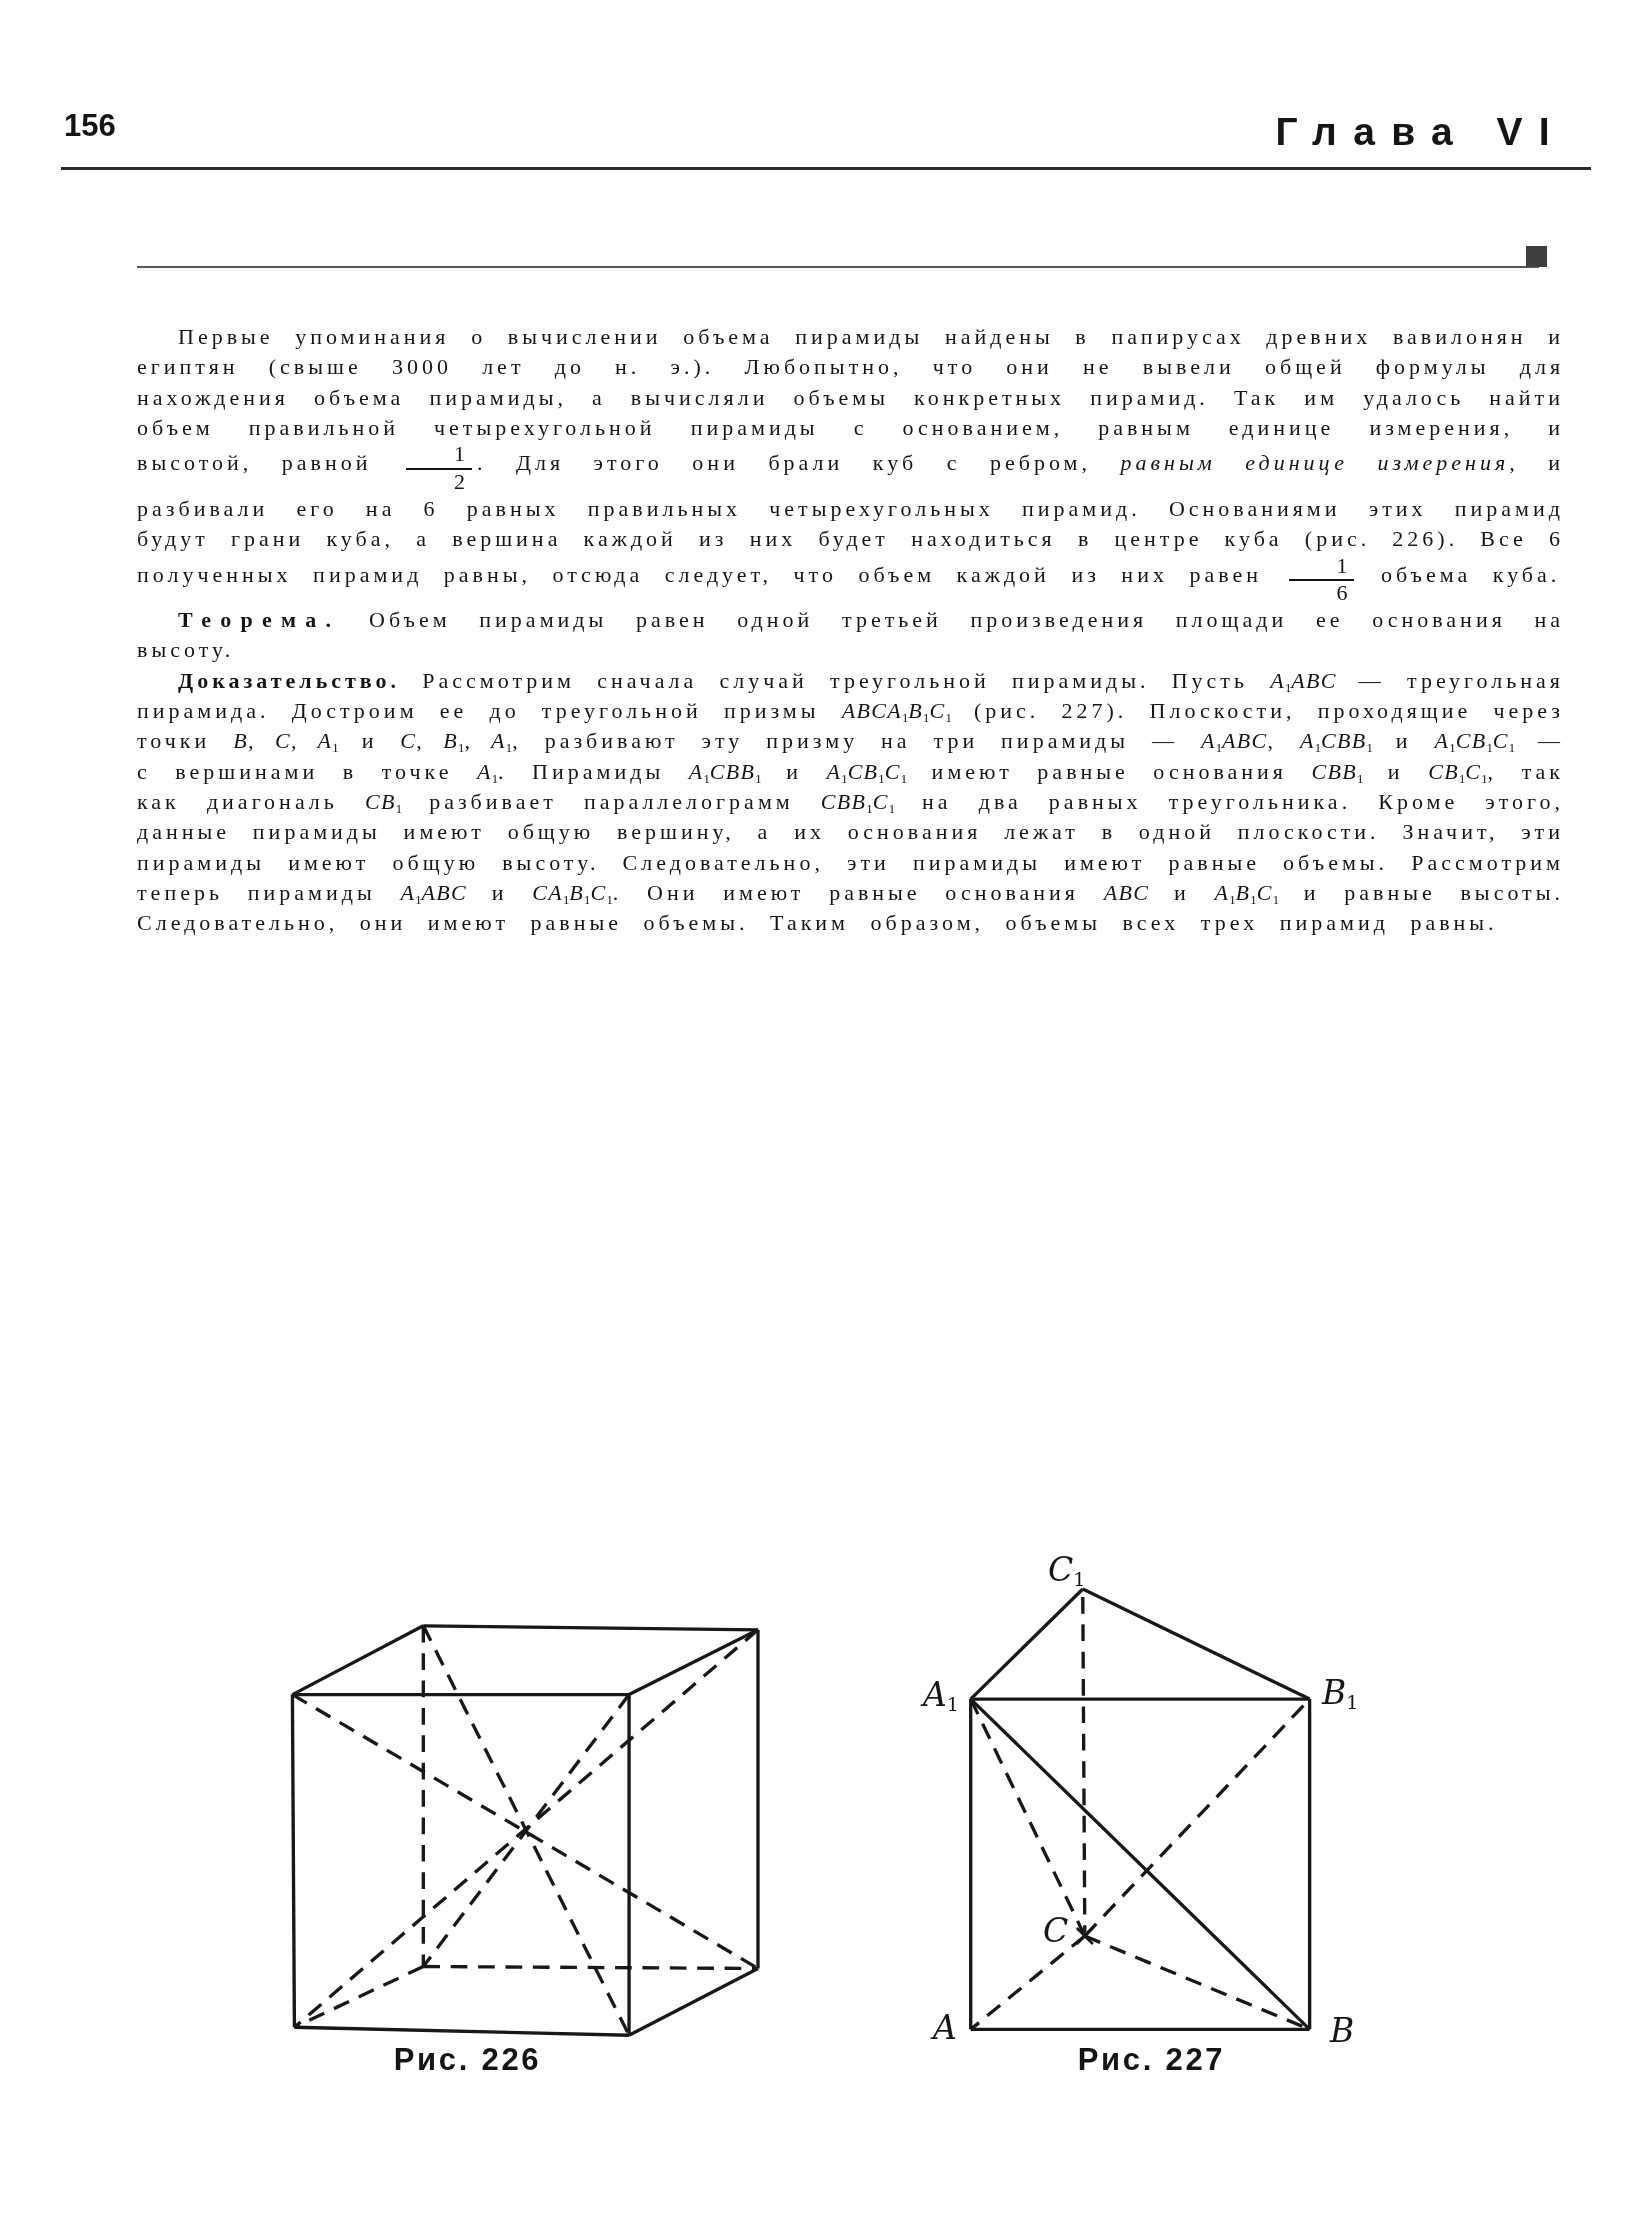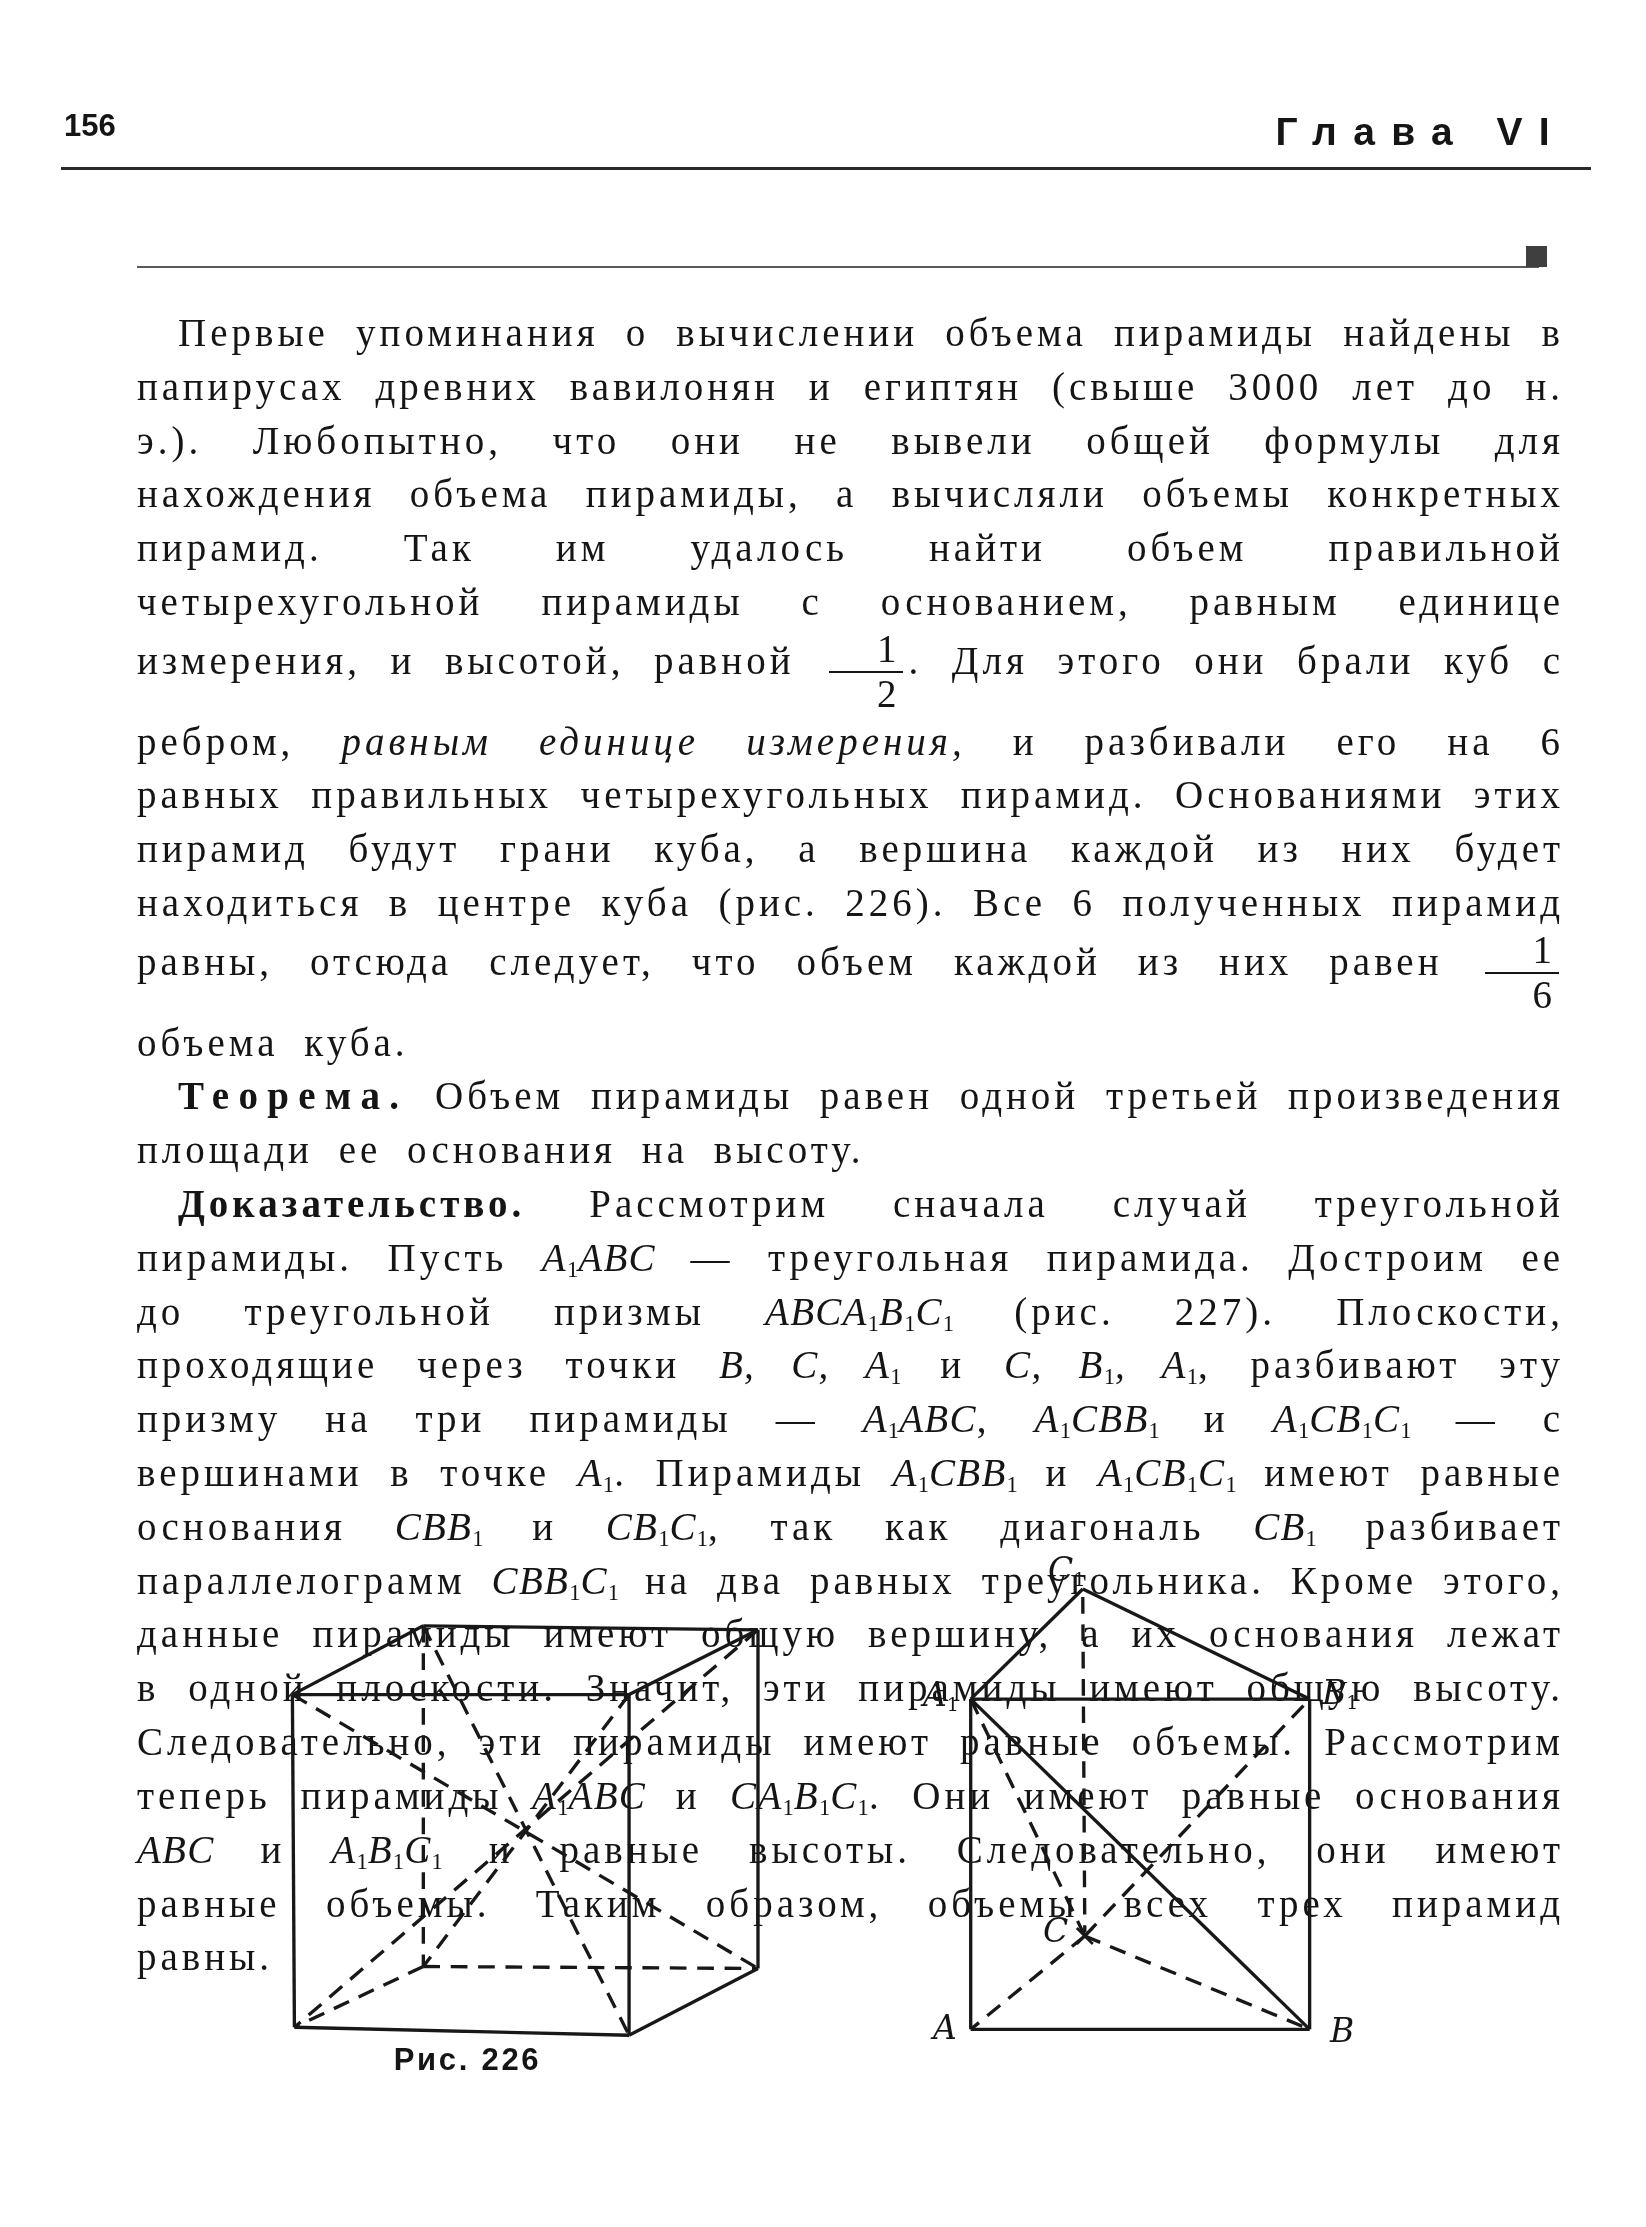--- a/index.html
+++ b/index.html
@@ -26,8 +26,8 @@
   .title-end-square{position:absolute;top:246px;left:1526px;width:21px;height:21px;background:#3f3f3f;}
   
   .body-text{
-    position:absolute;top:306px;left:137px;width:1427px;
-    font-size:39px;line-height:1.38;text-align:justify;
+    position:absolute;top:322px;left:137px;width:1427px;
+    font-size:22px;line-height:1.38;text-align:justify;
     letter-spacing:4px;word-spacing:12px;
   }
   .body-text p{margin:0;text-indent:41px;}

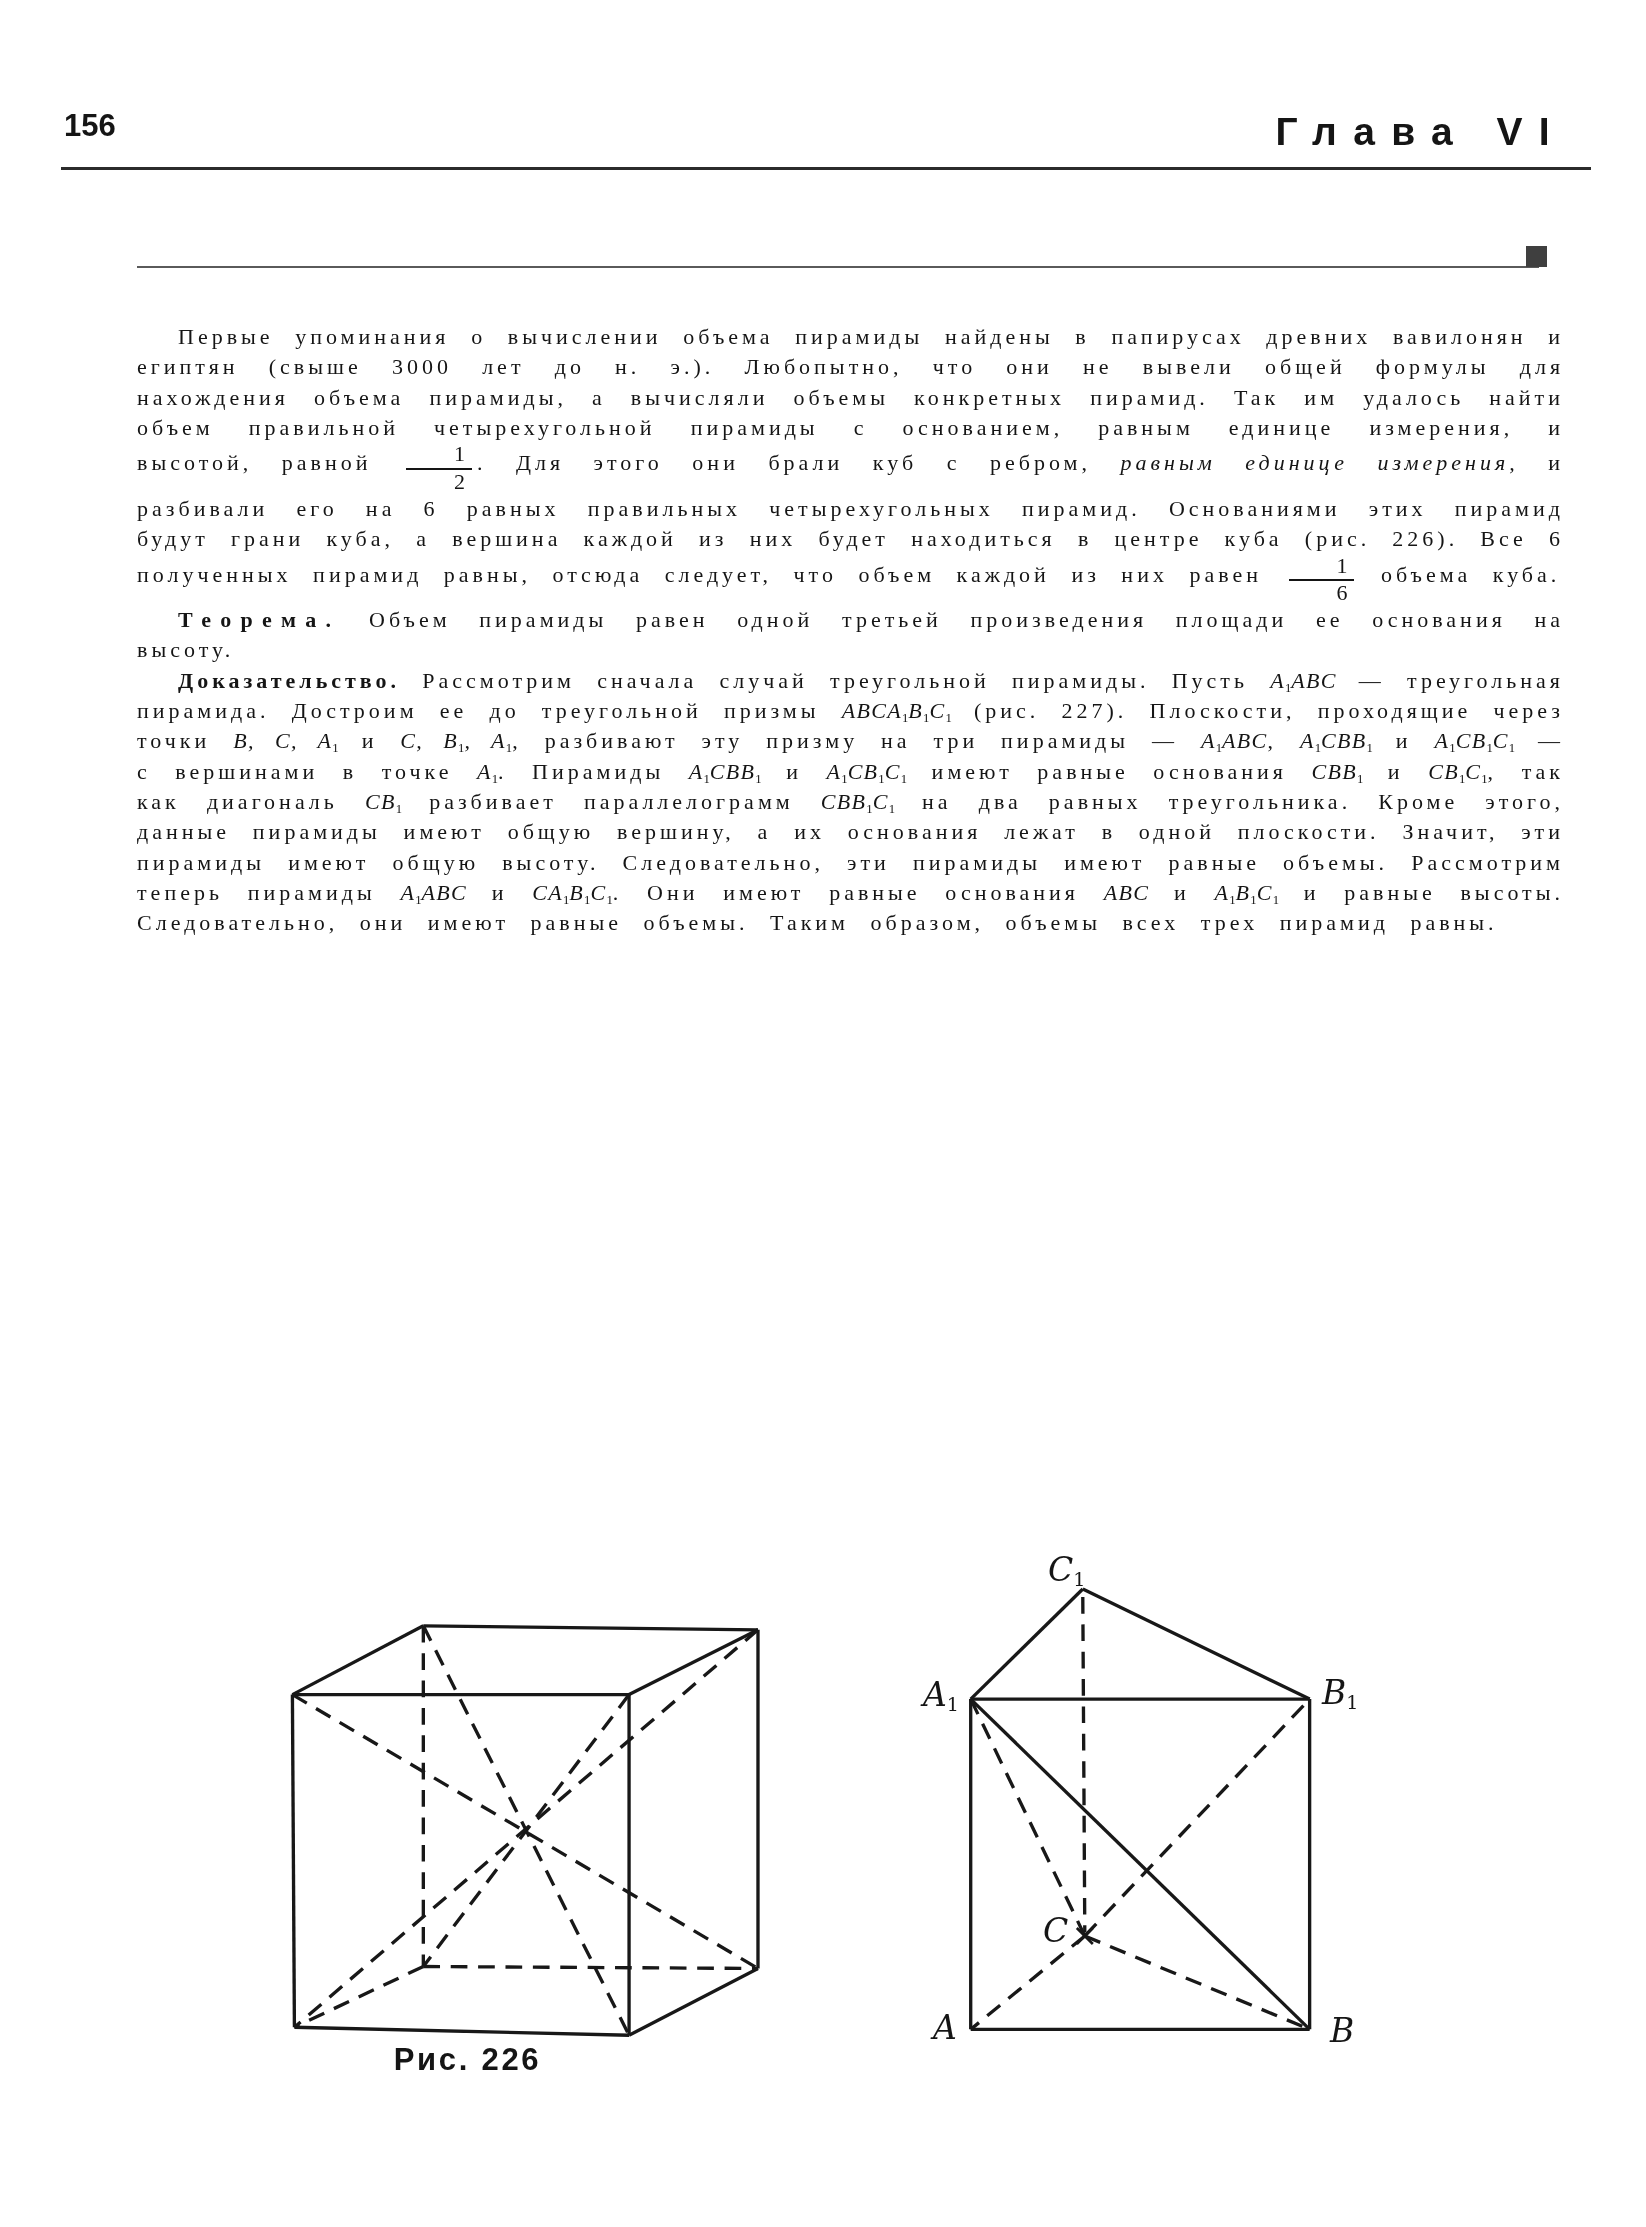--- a/index.html
+++ b/index.html
@@ -140,6 +140,7 @@
   <span class="vertex-label" id="vl-c">C</span>
 
   <div class="fig-caption" id="cap-226">Рис. 226</div>
+  <div class="fig-caption" id="cap-227">Рис. 227</div>
 
 </div>
 

